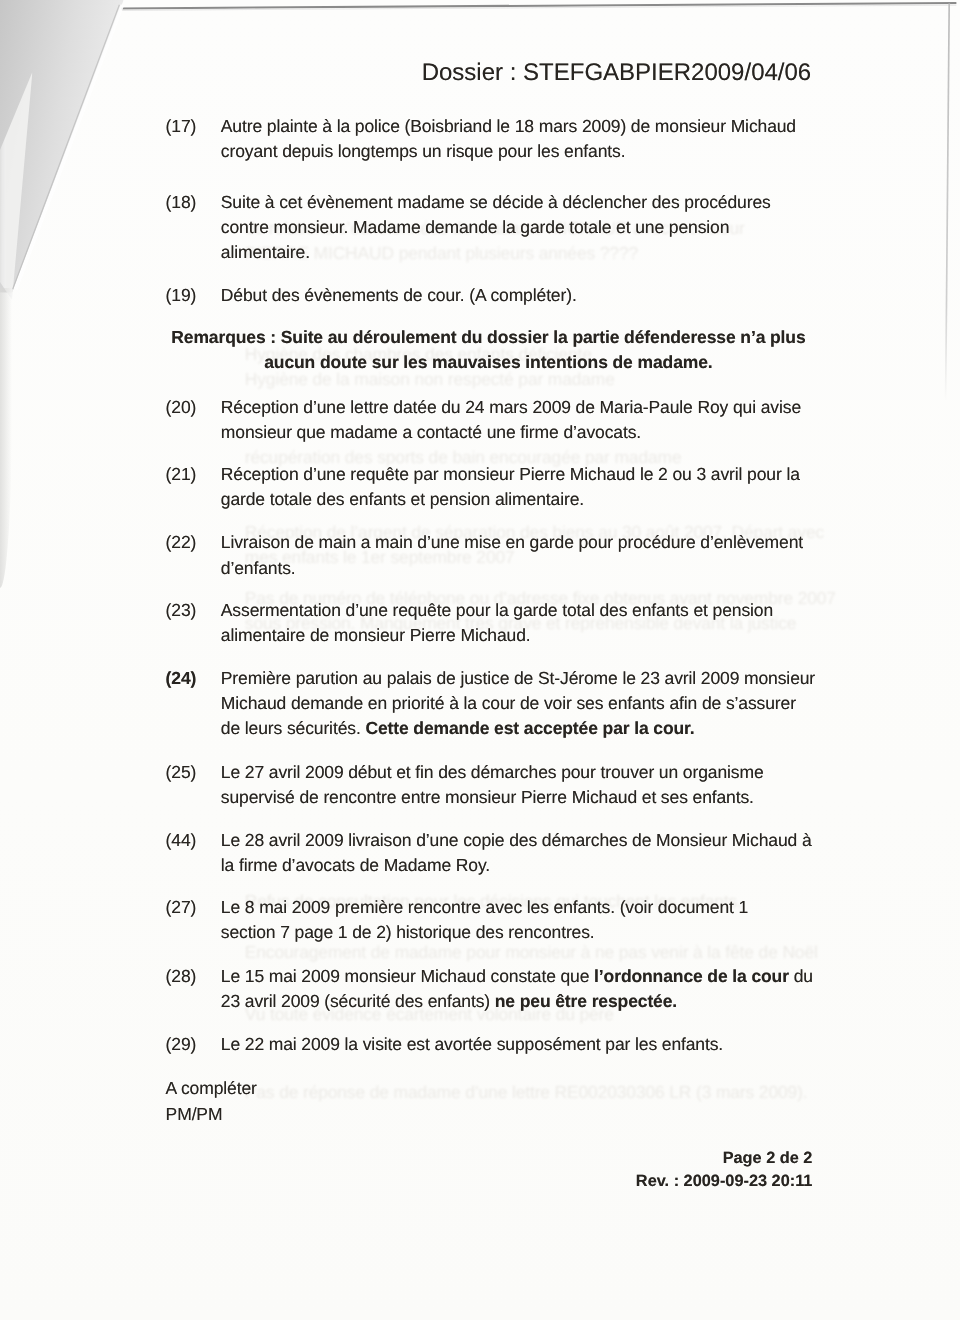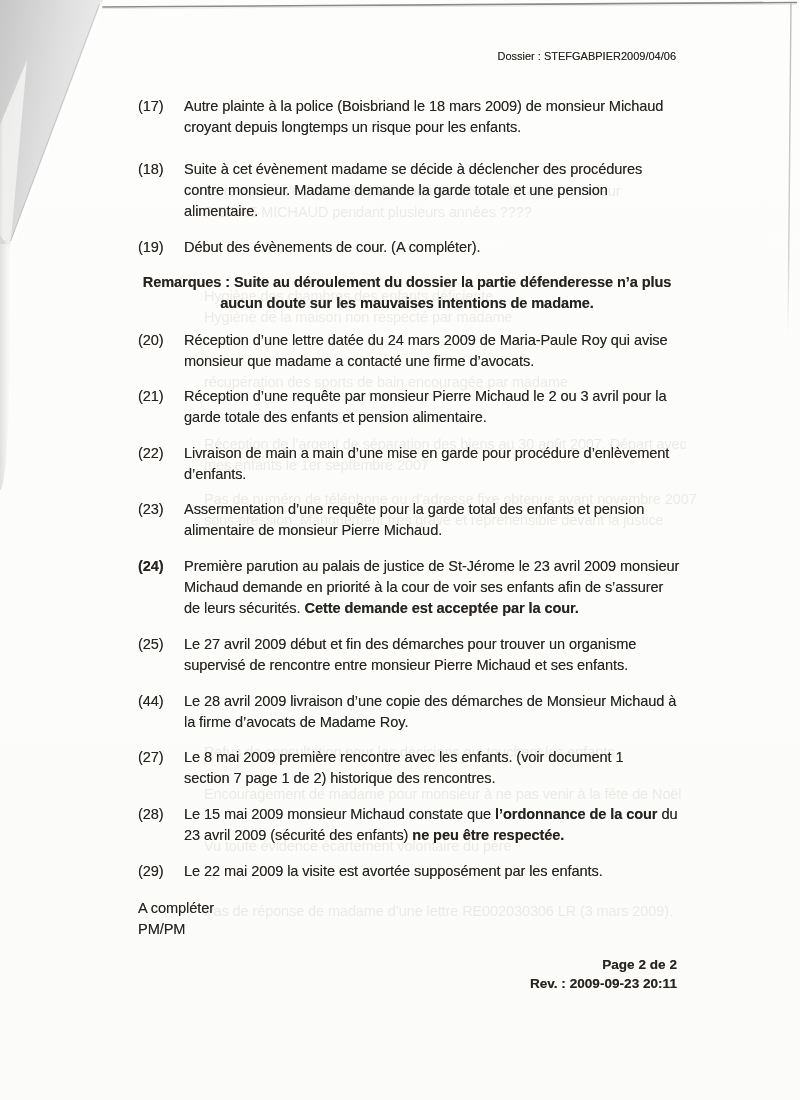--- a/index.html
+++ b/index.html
@@ -21,7 +21,7 @@
   
   .ghost{position:absolute;color:#93897a;opacity:.15;filter:blur(.7px);
         font-size:14.5px;white-space:nowrap;letter-spacing:-.1px;}
-  .header{position:absolute;top:50px;right:124px;font-size:11px;
+  .header{position:absolute;top:50px;right:124px;font-size:20px;
         text-shadow:0 0 .4px rgba(40,36,30,.5);}
   .content{position:absolute;left:138px;top:96px;width:538px;
         font-size:14.6px;line-height:21px;letter-spacing:-.1px;

